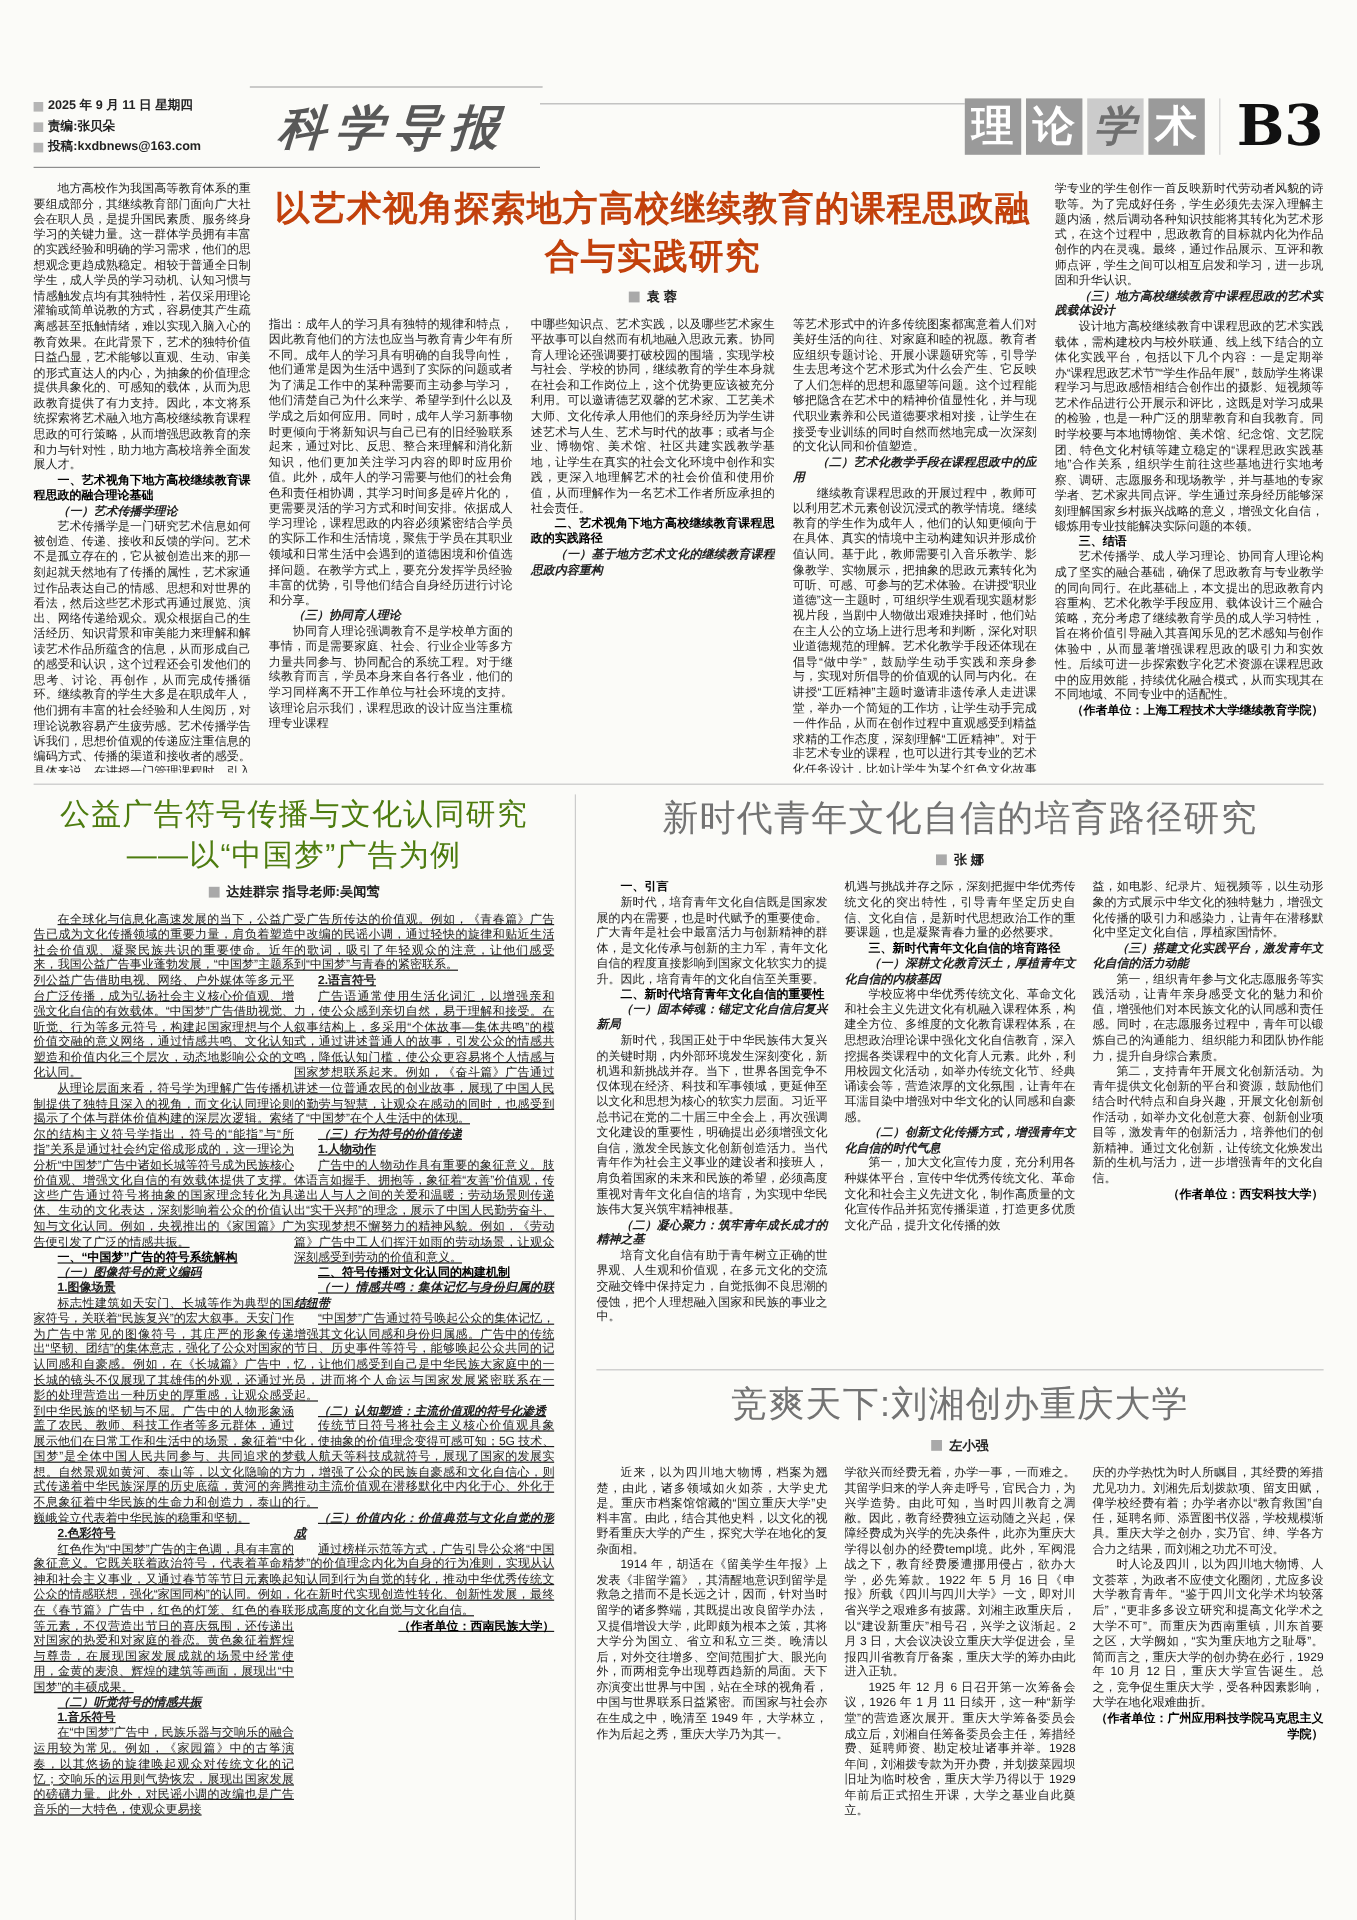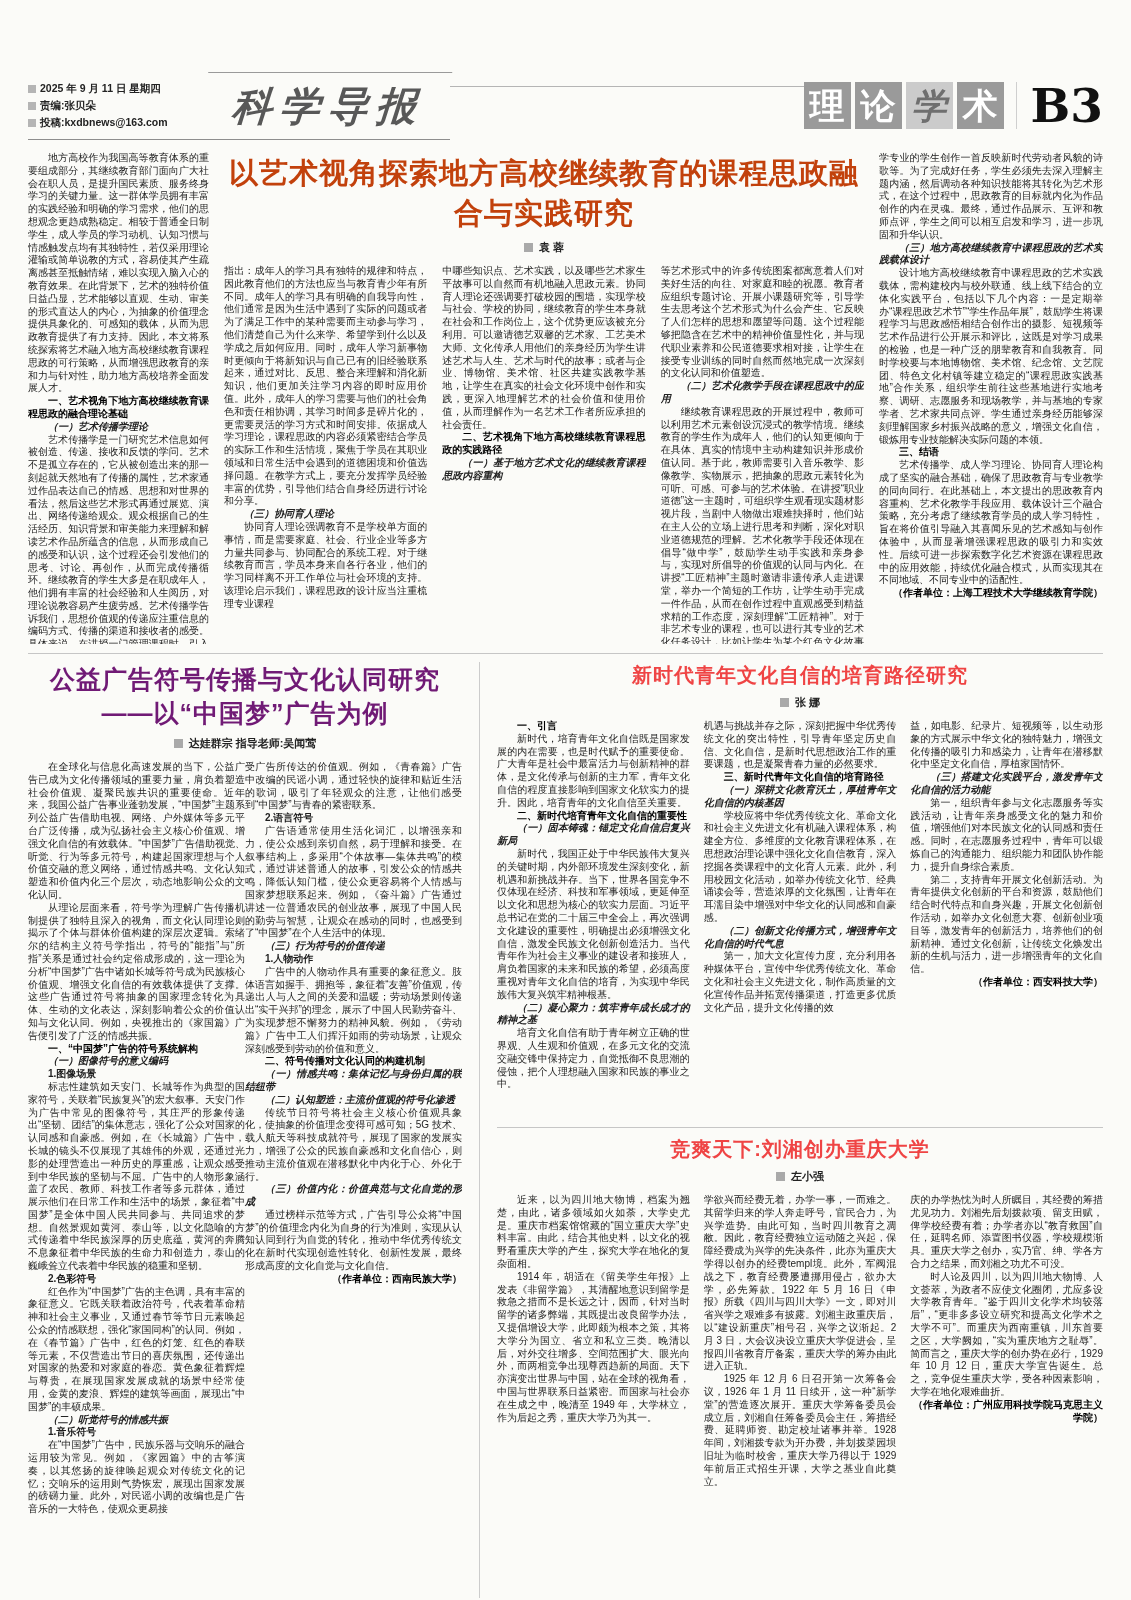--- a/index.html
+++ b/index.html
@@ -60,7 +60,7 @@
   
   .lower { display:grid; grid-template-columns:452px 1fr; column-gap:0; }
   .art2 { border-right:1px solid #cccccc; padding-right:17px; }
-  .a2-title { font-size:25px; font-weight:700; text-align:center; letter-spacing:1px; line-height:34px; color:#701a75; }
+  .a2-title { font-size:25px; font-weight:400; text-align:center; letter-spacing:1px; line-height:34px; color:#4d7c0f; }
   .a2-cols { display:grid; grid-template-columns:repeat(2,1fr); height:806px; overflow:hidden; }
 
   .right-half { padding-left:17px; }

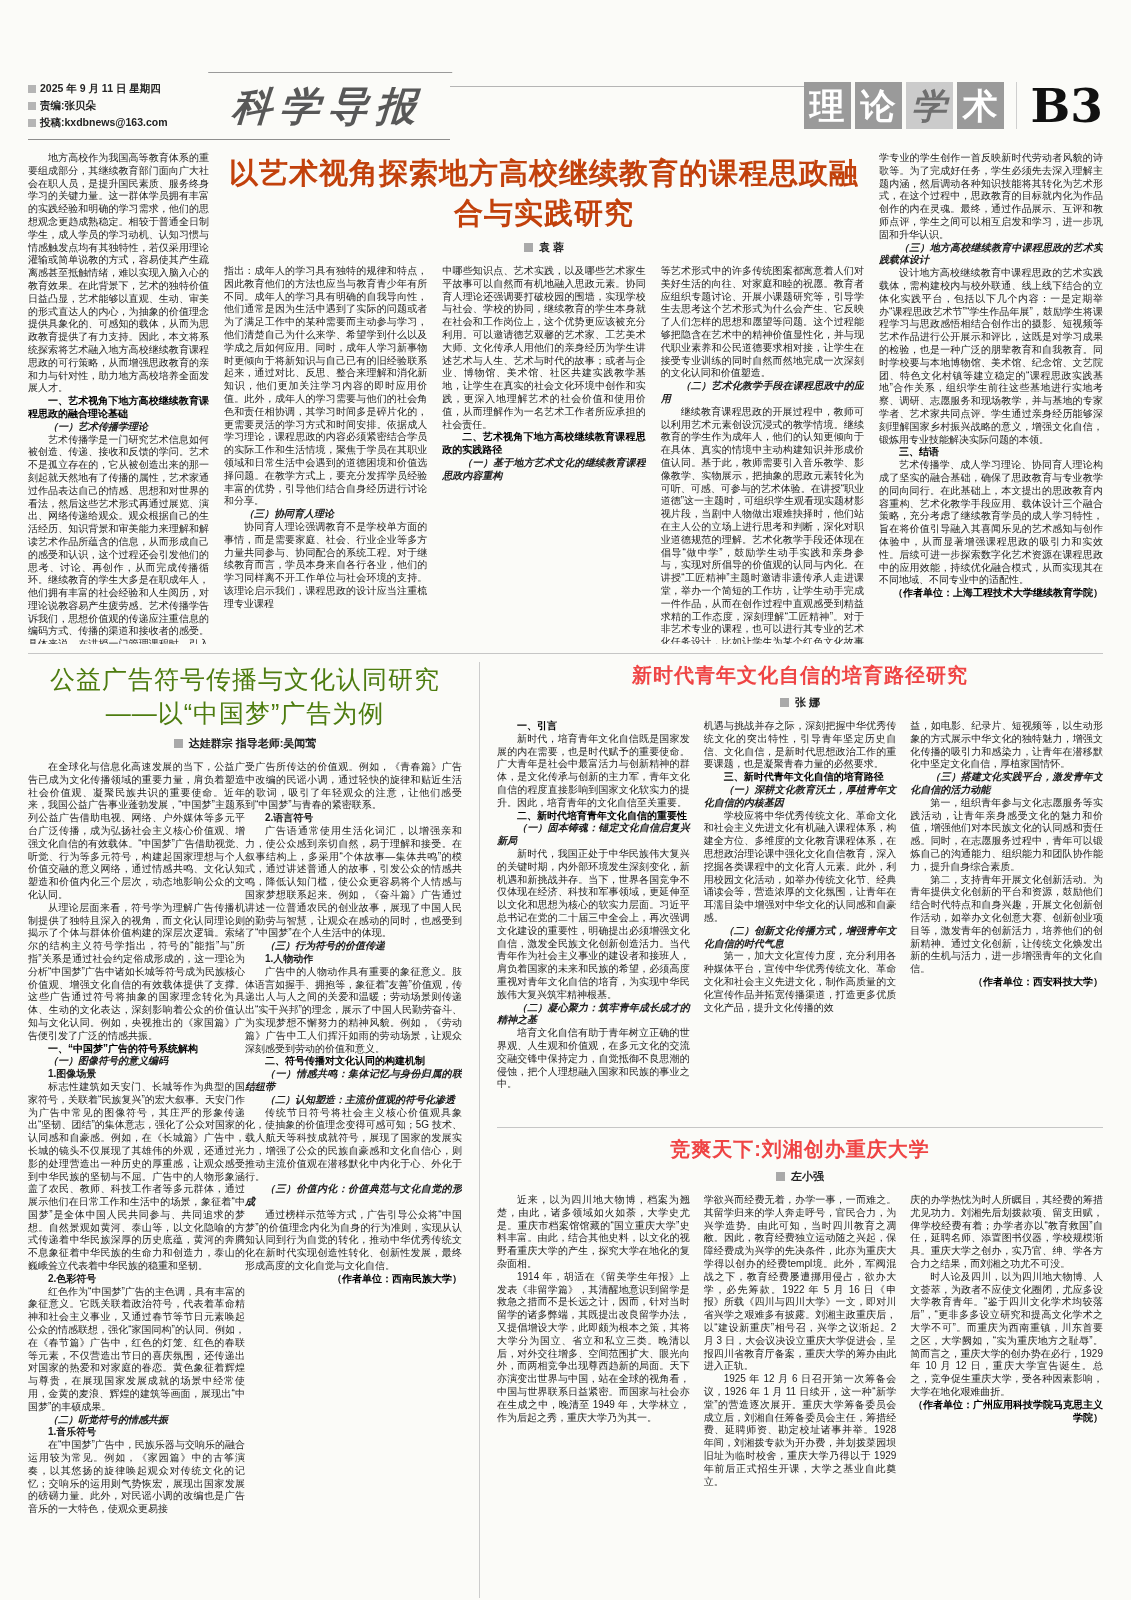--- a/index.html
+++ b/index.html
@@ -64,7 +64,7 @@
   .a2-cols { display:grid; grid-template-columns:repeat(2,1fr); height:806px; overflow:hidden; }
 
   .right-half { padding-left:17px; }
-  .a3-title, .a4-title { font-size:20px; font-weight:700; text-align:center; letter-spacing:1px; color:#ef4444; }
+  .a3-title, .a4-title { font-size:30px; font-weight:400; text-align:center; letter-spacing:1px; color:#737373; }
   .a3-cols, .a4-cols { display:grid; grid-template-columns:repeat(3,1fr); column-gap:14px; overflow:hidden; }
   .a3-cols { height:398px; }
   .a4-cols { height:404px; }

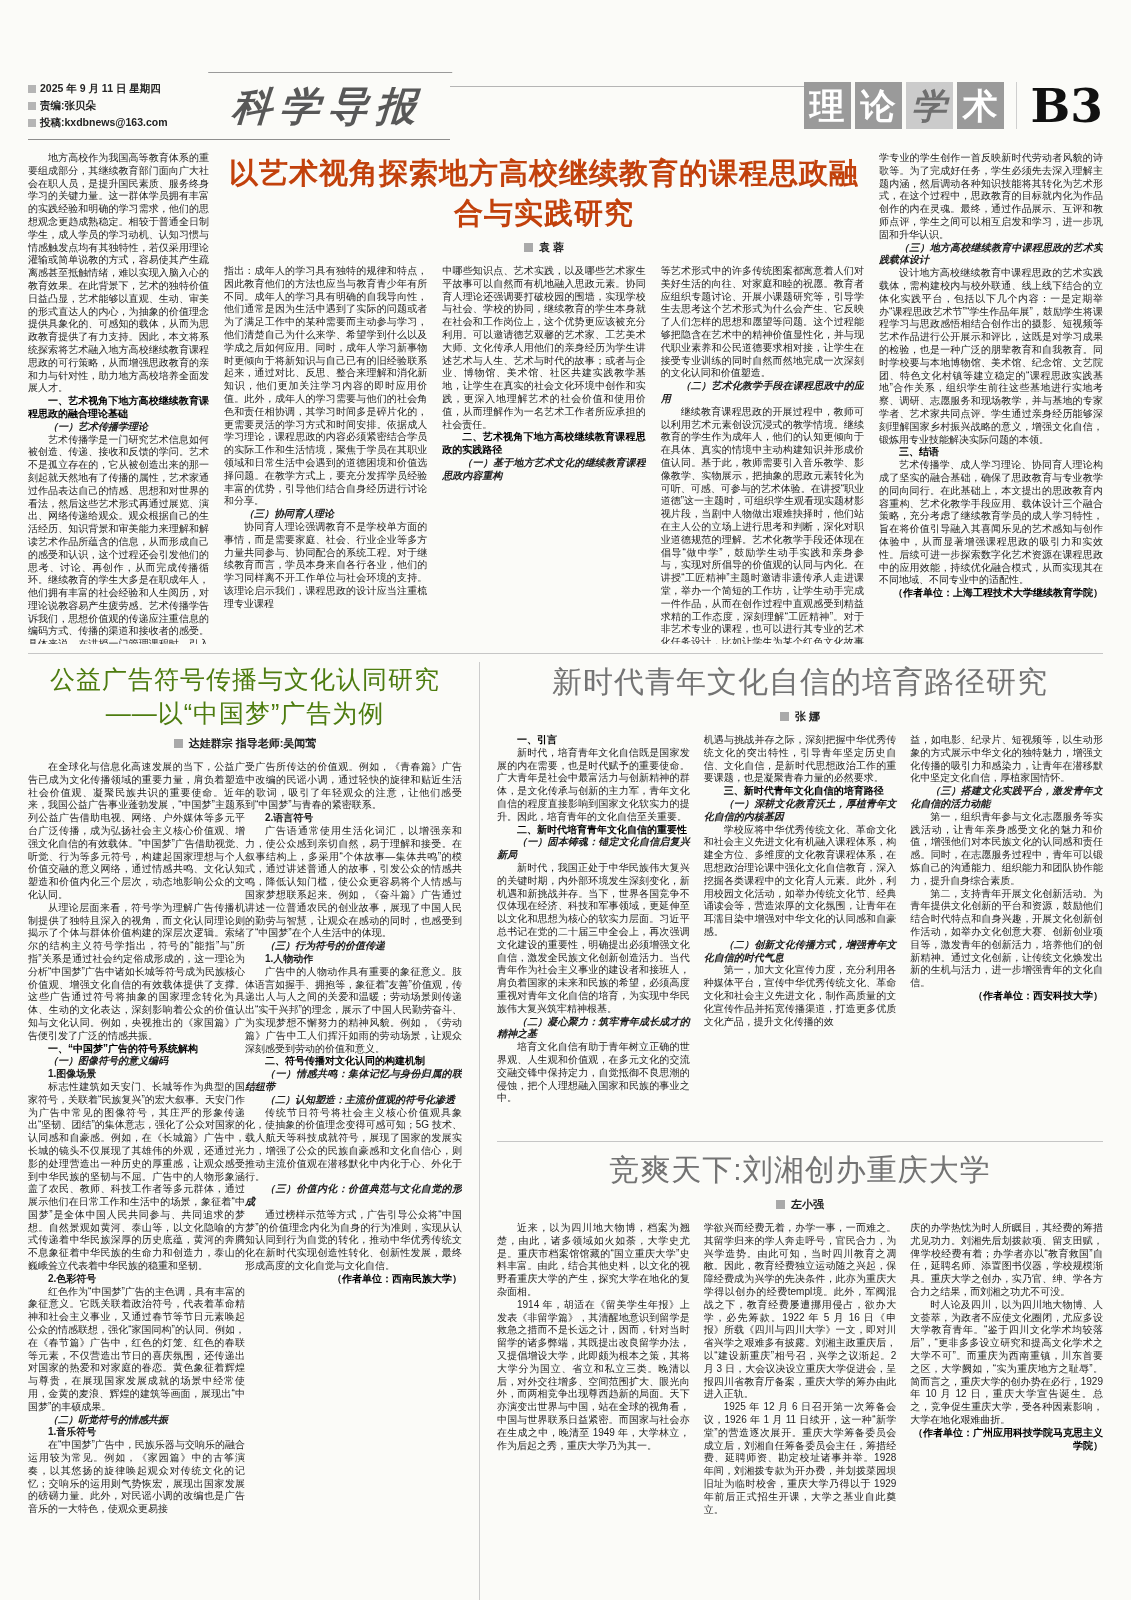--- a/index.html
+++ b/index.html
@@ -61,7 +61,7 @@
   .lower { display:grid; grid-template-columns:452px 1fr; column-gap:0; }
   .art2 { border-right:1px solid #cccccc; padding-right:17px; }
   .a2-title { font-size:25px; font-weight:400; text-align:center; letter-spacing:1px; line-height:34px; color:#4d7c0f; }
-  .a2-cols { display:grid; grid-template-columns:repeat(2,1fr); height:806px; overflow:hidden; }
+  .a2-cols { display:grid; grid-template-columns:repeat(2,1fr); height:806px; overflow:hidden;text-decoration:underline; }
 
   .right-half { padding-left:17px; }
   .a3-title, .a4-title { font-size:30px; font-weight:400; text-align:center; letter-spacing:1px; color:#737373; }

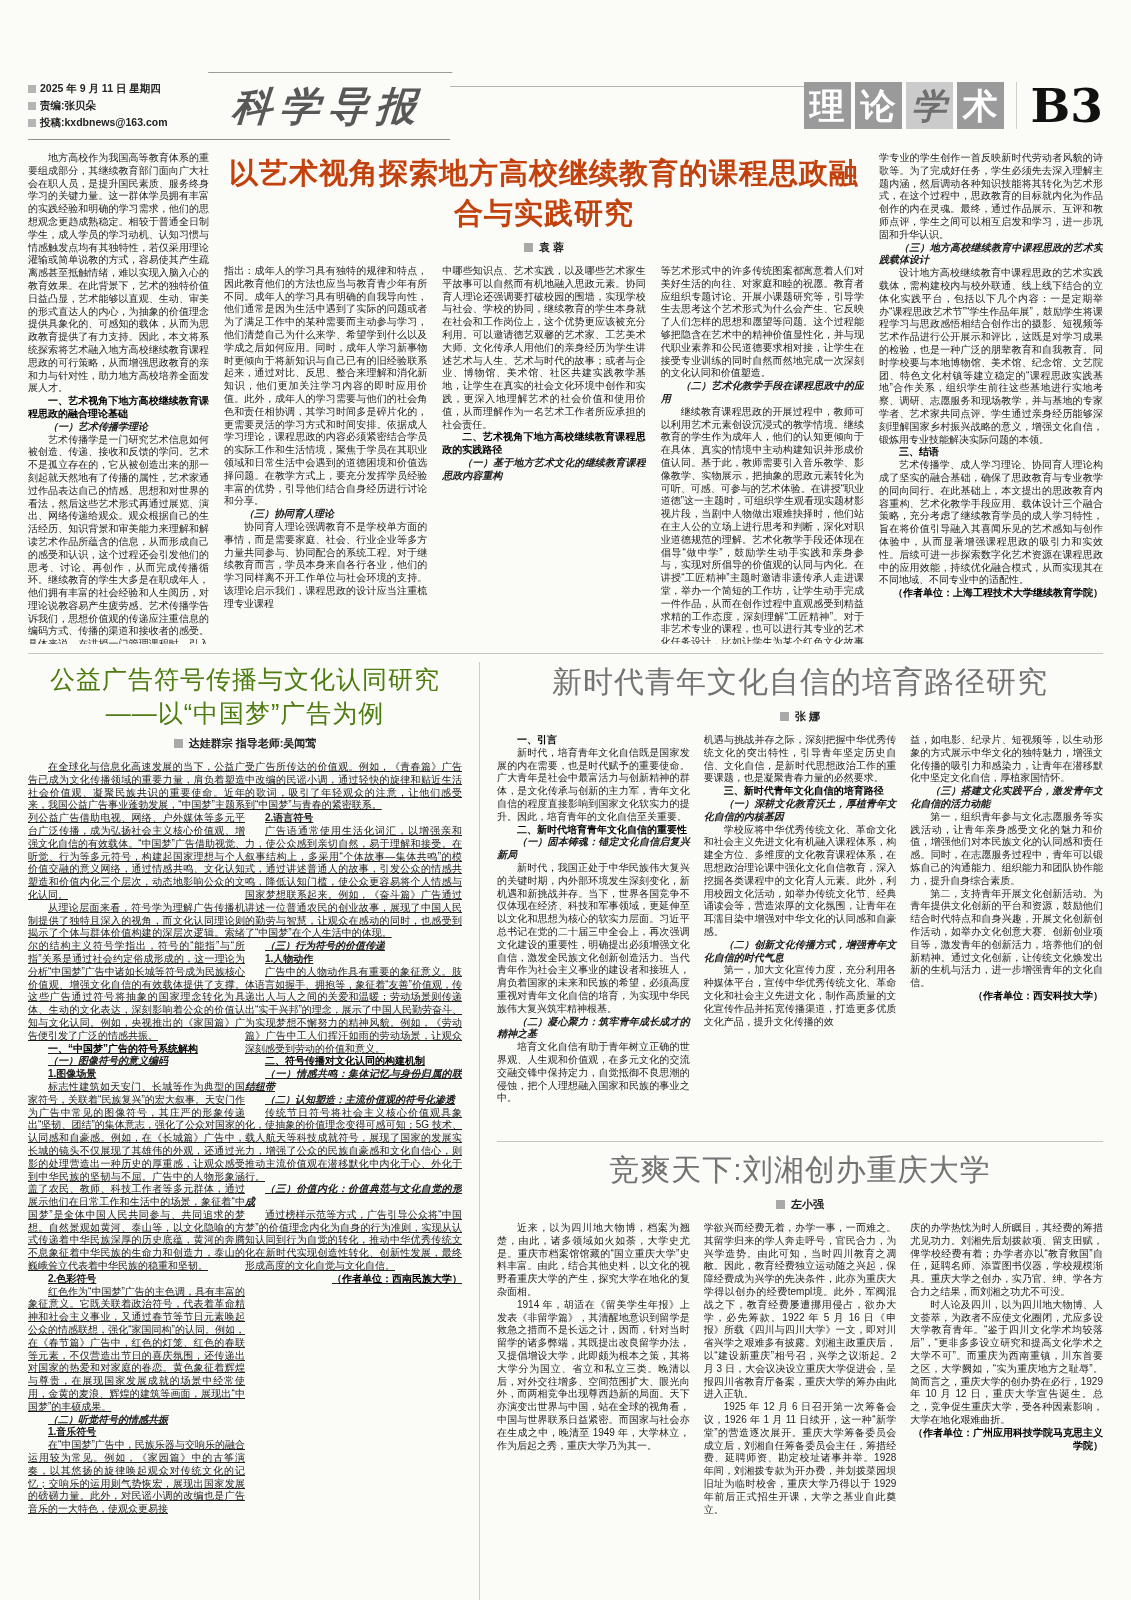--- a/index.html
+++ b/index.html
@@ -175,6 +175,7 @@
             <p class="t-p">广告中的人物动作具有重要的象征意义。肢体语言如握手、拥抱等，象征着“友善”价值观，传递出人与人之间的关爱和温暖；劳动场景则传递出“实干兴邦”的理念，展示了中国人民勤劳奋斗、为实现梦想不懈努力的精神风貌。例如，《劳动篇》广告中工人们挥汗如雨的劳动场景，让观众深刻感受到劳动的价值和意义。</p>
             <p class="t-h2">二、符号传播对文化认同的构建机制</p>
             <p class="t-h3">（一）情感共鸣：集体记忆与身份归属的联结纽带</p>
+            <p class="t-p">“中国梦”广告通过符号唤起公众的集体记忆，增强其文化认同感和身份归属感。广告中的传统节日、历史事件等符号，能够唤起公众共同的记忆，让他们感受到自己是中华民族大家庭中的一员，进而将个人命运与国家发展紧密联系在一起。</p>
             <p class="t-h3">（二）认知塑造：主流价值观的符号化渗透</p>
             <p class="t-p">传统节日符号将社会主义核心价值观具象化，使抽象的价值理念变得可感可知；5G 技术、载人航天等科技成就符号，展现了国家的发展实力，增强了公众的民族自豪感和文化自信心，则推动主流价值观在潜移默化中内化于心、外化于行。</p>
             <p class="t-h3">（三）价值内化：价值典范与文化自觉的形成</p>

